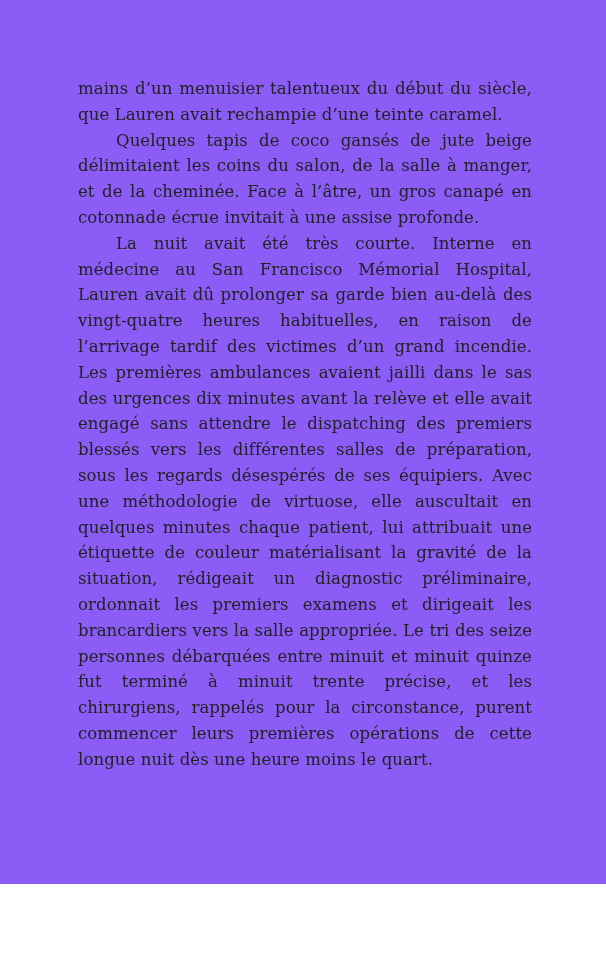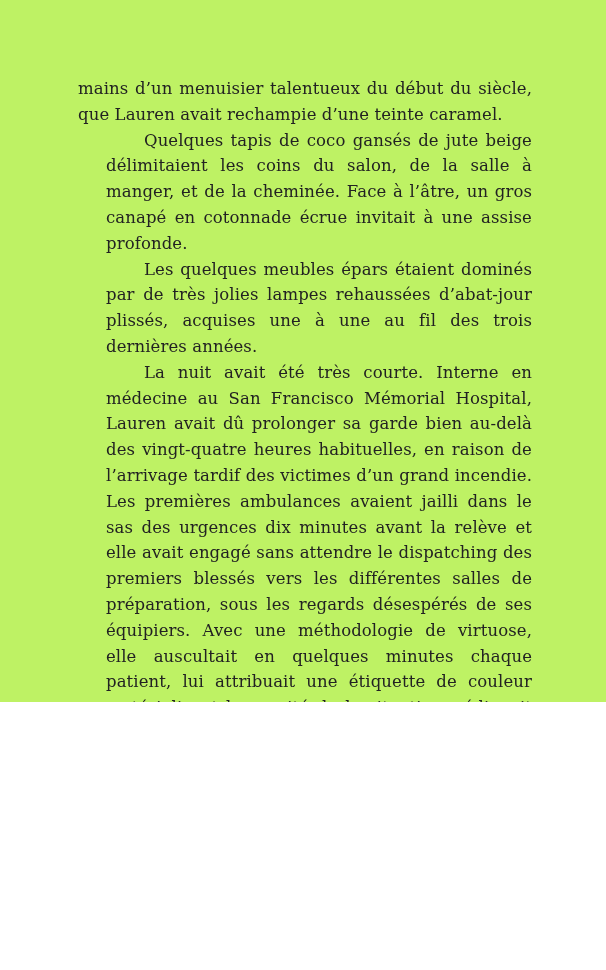--- a/index.html
+++ b/index.html
@@ -10,8 +10,8 @@
   .page {
     position: relative;
     width: 606px;
-    height: 702px;
-    background: #bef264;
+    height: 884px;
+    background: #8b5cf6;
     overflow: hidden;
     font-family: "DejaVu Serif", "Liberation Serif", serif;
   }

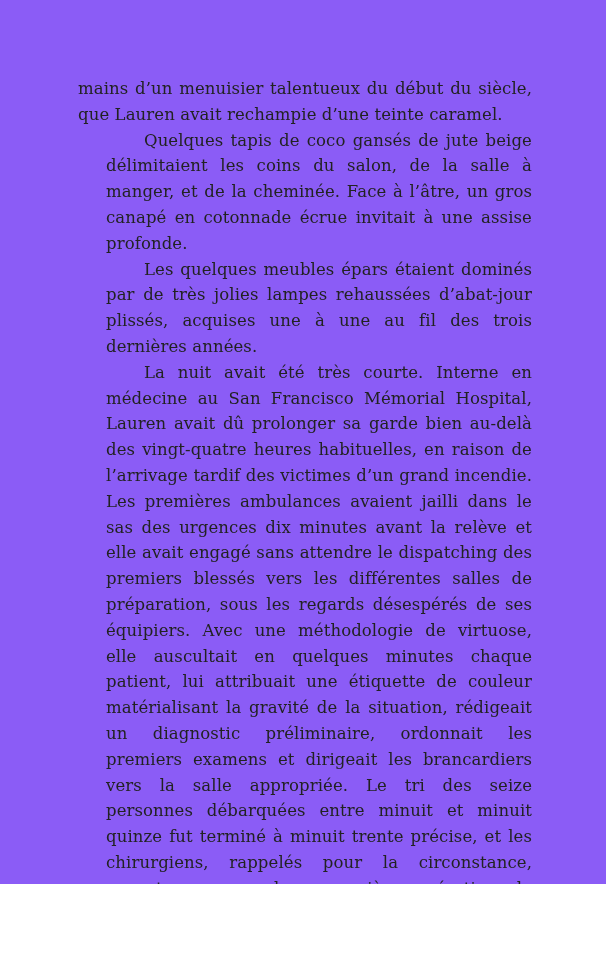--- a/index.html
+++ b/index.html
@@ -32,7 +32,6 @@
   }
   .text-block p.indent {
     text-indent: 38px;
-    margin-left: 28px;
   }
   .page-number {
     position: absolute;

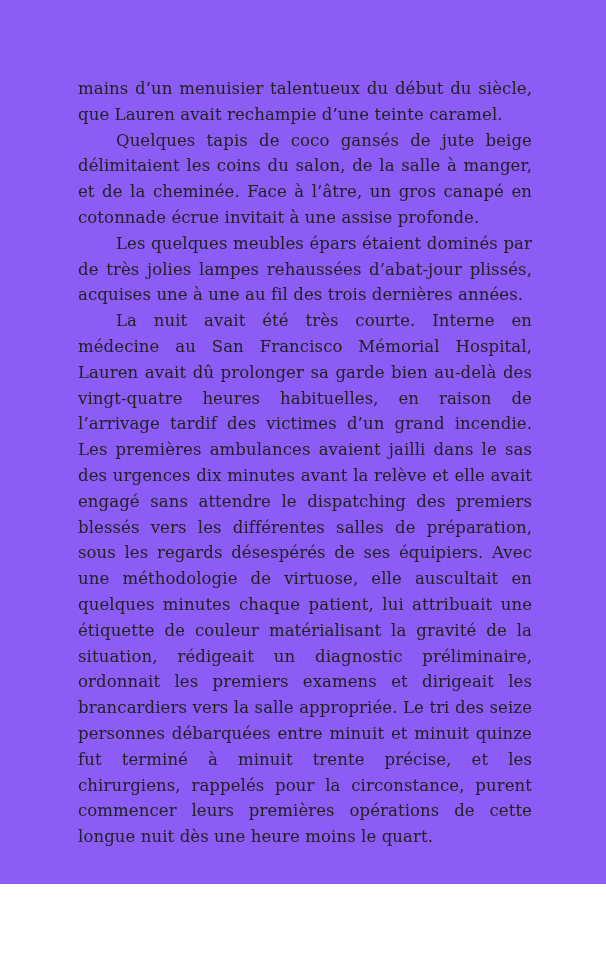--- a/index.html
+++ b/index.html
@@ -51,7 +51,6 @@
   <div class="text-block">
     <p>mains d’un menuisier talentueux du début du siècle, que Lauren avait rechampie d’une teinte caramel.</p>
     <p class="indent">Quelques tapis de coco gansés de jute beige délimitaient les coins du salon, de la salle à manger, et de la cheminée. Face à l’âtre, un gros canapé en cotonnade écrue invitait à une assise profonde.</p>
-    <p class="indent">Les quelques meubles épars étaient dominés par de très jolies lampes rehaussées d’abat-jour plissés, acquises une à une au fil des trois dernières années.</p>
     <p class="indent">La nuit avait été très courte. Interne en médecine au San Francisco Mémorial Hospital, Lauren avait dû prolonger sa garde bien au-delà des vingt-quatre heures habituelles, en raison de l’arrivage tardif des victimes d’un grand incendie. Les premières ambulances avaient jailli dans le sas des urgences dix minutes avant la relève et elle avait engagé sans attendre le dispatching des premiers blessés vers les différentes salles de préparation, sous les regards désespérés de ses équipiers. Avec une méthodologie de virtuose, elle auscultait en quelques minutes chaque patient, lui attribuait une étiquette de couleur matérialisant la gravité de la situation, rédigeait un diagnostic préliminaire, ordonnait les premiers examens et dirigeait les brancardiers vers la salle appropriée. Le tri des seize personnes débarquées entre minuit et minuit quinze fut terminé à minuit trente précise, et les chirurgiens, rappelés pour la circonstance, purent commencer leurs premières opérations de cette longue nuit dès une heure moins le quart.</p>
   </div>
   <div class="page-number">6</div>

